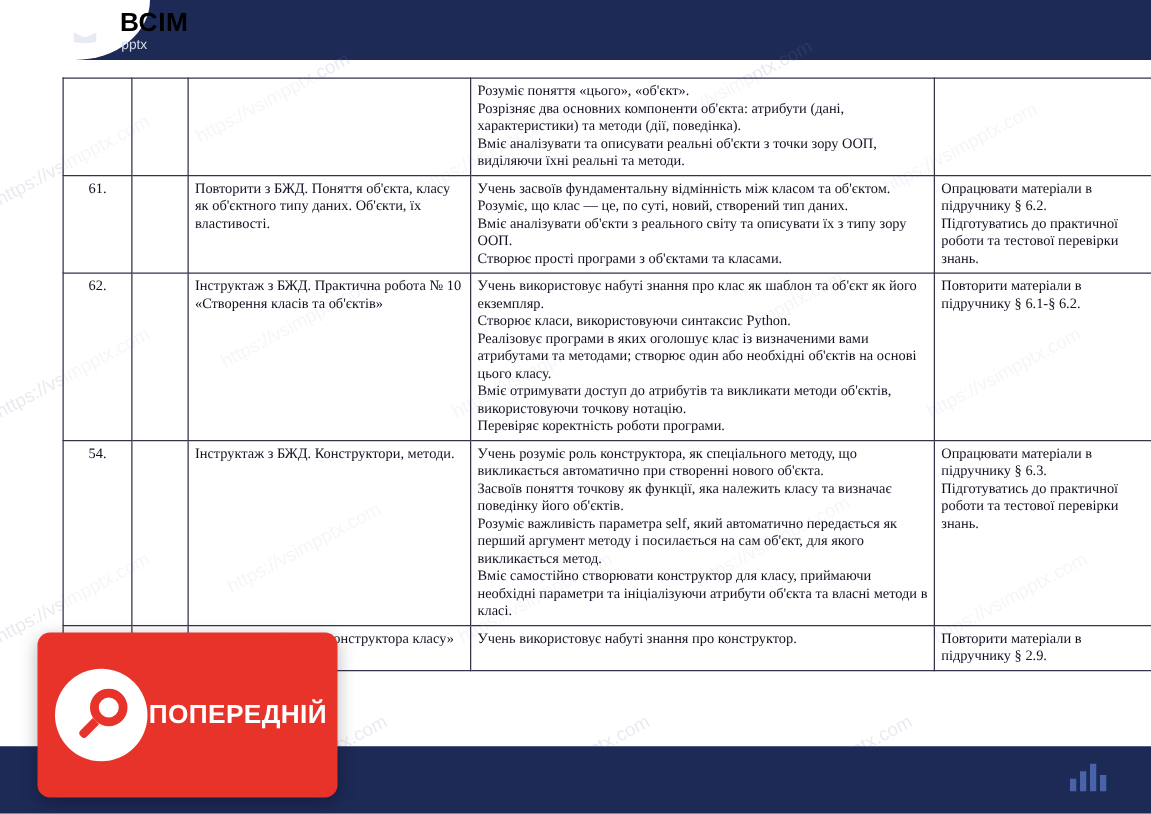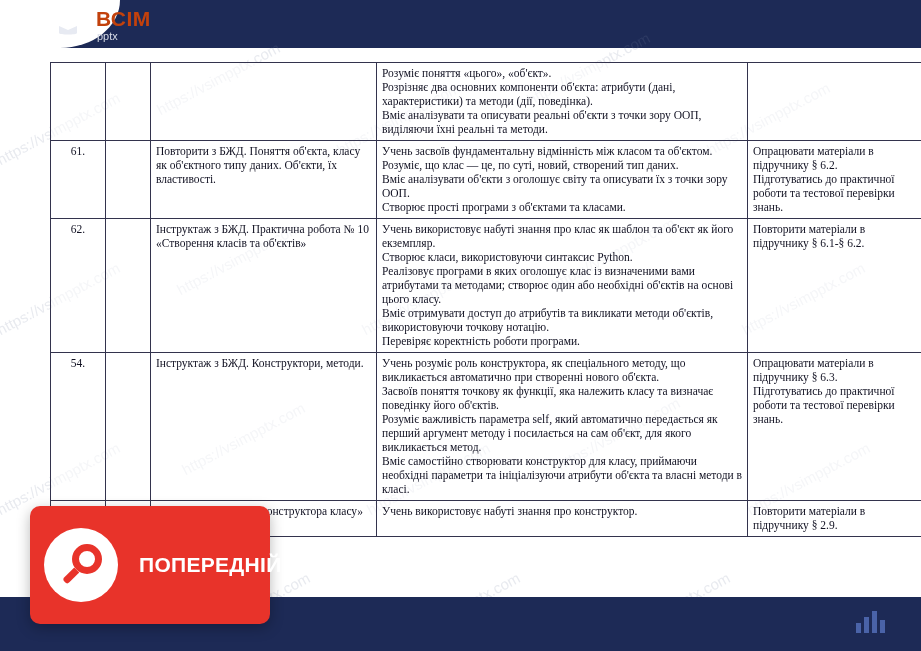--- a/index.html
+++ b/index.html
@@ -65,7 +65,7 @@
     font-family: "Liberation Sans", sans-serif;
     font-weight: bold;
     font-size: 21px;
-    color: #c2410c;
+    color: #000000;
     letter-spacing: .5px;
     text-align: right;
   }

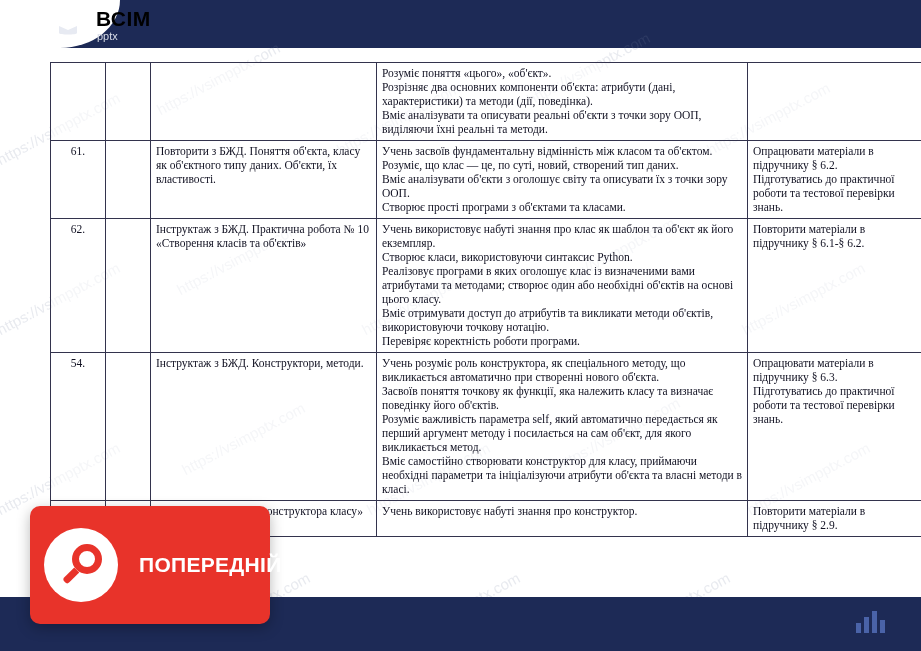--- a/index.html
+++ b/index.html
@@ -255,7 +255,7 @@
           <td class="c-req">
             <div class="p">Учень засвоїв фундаментальну відмінність між класом та об'єктом.</div>
             <div class="p">Розуміє, що клас — це, по суті, новий, створений тип даних.</div>
-            <div class="p">Вміє аналізувати об'єкти з оголошує світу та описувати їх з точки зору ООП.</div>
+            <div class="p">Вміє аналізувати об'єкти з реального світу та описувати їх з типу зору ООП.</div>
             <div class="p">Створює прості програми з об'єктами та класами.</div>
           </td>
           <td class="c-home">

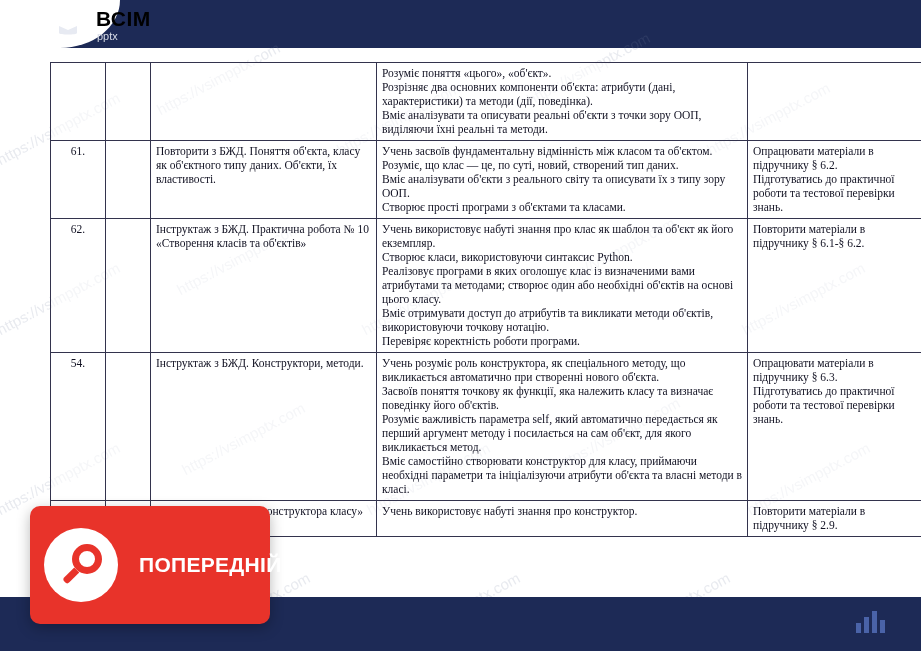--- a/index.html
+++ b/index.html
@@ -149,13 +149,13 @@
     left: 30px;
     top: 506px;
     width: 240px;
-    height: 118px;
+    height: 132px;
     background: #e8332a;
     border-radius: 10px;
     box-shadow: 0 4px 14px rgba(0,0,0,0.28);
     display: flex;
     align-items: center;
-    gap: 21px;
+    gap: 1px;
     padding: 0 14px;
     box-sizing: border-box;
   }

